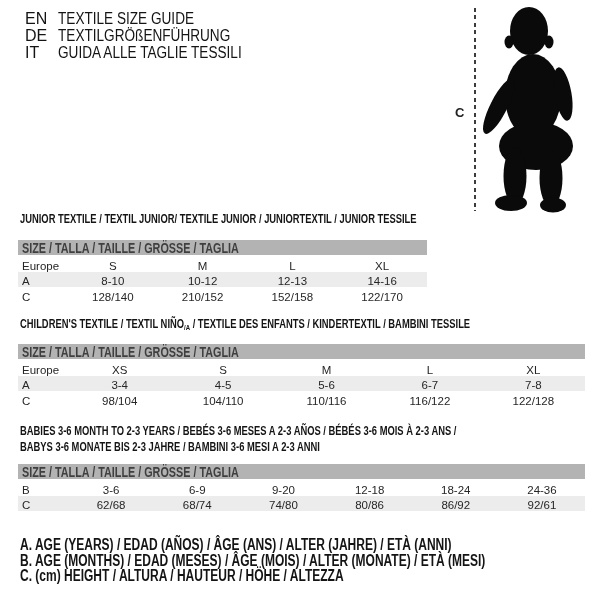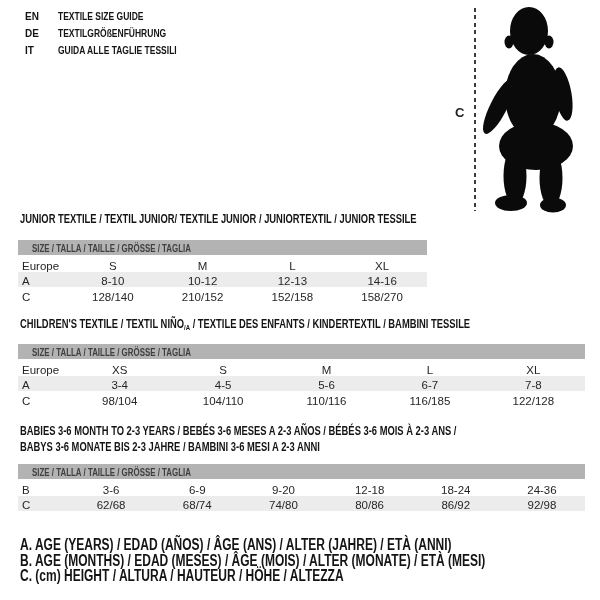--- a/index.html
+++ b/index.html
@@ -14,7 +14,7 @@
 
   
   #lang-block { position:absolute; left:25px; top:11px; }
-  .lang-row   { display:flex; height:17px; align-items:flex-start; font-weight:bold; font-size:10px; color:var(--ink); }
+  .lang-row   { display:flex; height:17px; align-items:flex-end; font-weight:normal; font-size:16px; color:var(--ink); }
   .lang-code  { width:33px; flex:none; }
 
   

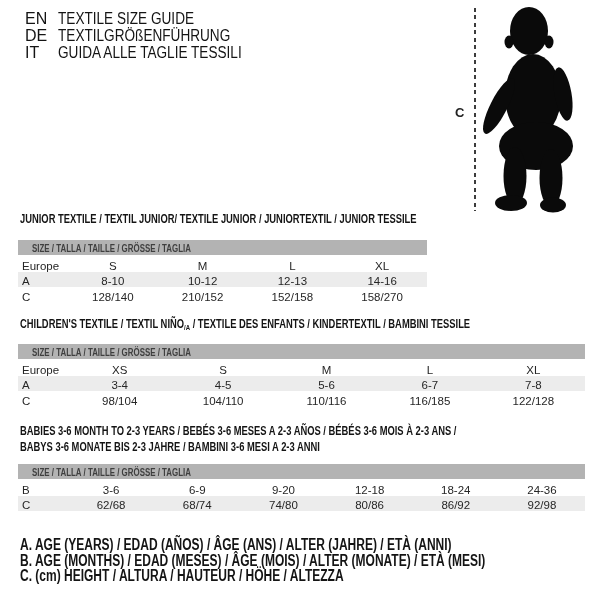--- a/index.html
+++ b/index.html
@@ -32,7 +32,7 @@
   
   .tbl      { position:absolute; left:18px; }
   .tbl-head { height:15px; background:var(--band); display:flex; align-items:center;
-              padding-left:14px; font-weight:bold; font-size:11px; color:#3f3f3f; margin-bottom:1px; }
+              padding-left:4px; font-weight:bold; font-size:15px; color:#3f3f3f; margin-bottom:1px; }
   .trow     { display:flex; height:15.5px; align-items:flex-end; font-size:11.5px; color:#262626; }
   .trow.shaded { background:var(--shade); }
   .tlabel   { width:50px; flex:none; padding-left:4px; box-sizing:border-box; }

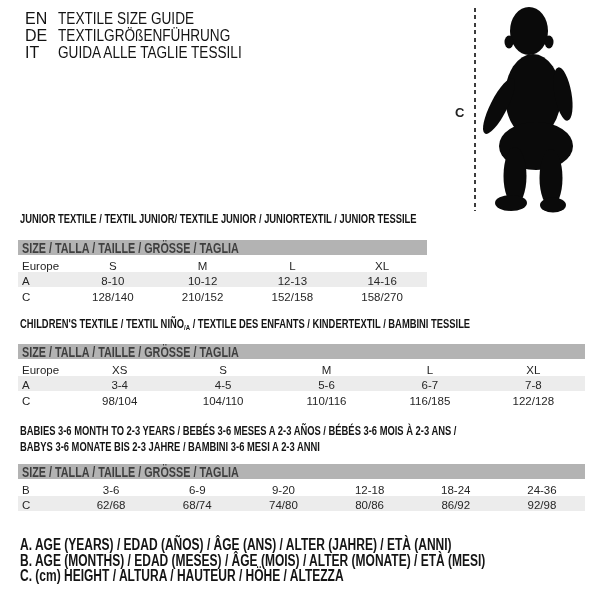--- a/index.html
+++ b/index.html
@@ -105,7 +105,7 @@
         <div class="tcell">128/140</div>
         <div class="tcell">210/152</div>
         <div class="tcell">152/158</div>
-        <div class="tcell">158/270</div>
+        <div class="tcell">122/170</div>
       </div>
     </div>
 </div>

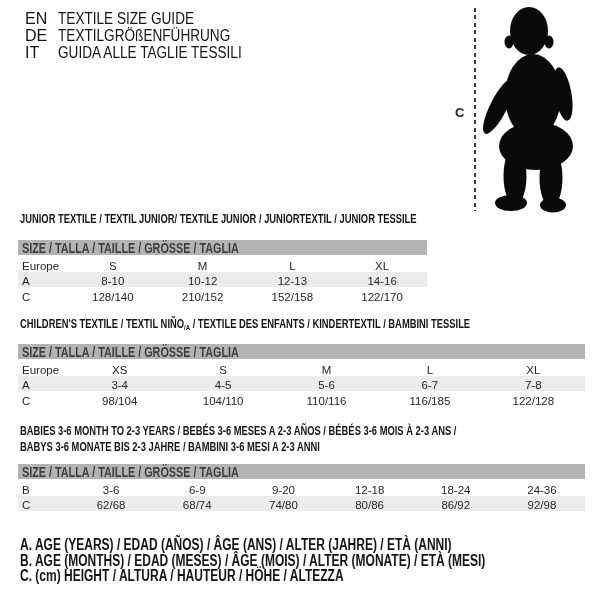--- a/index.html
+++ b/index.html
@@ -139,7 +139,7 @@
         <div class="tcell">98/104</div>
         <div class="tcell">104/110</div>
         <div class="tcell">110/116</div>
-        <div class="tcell">116/185</div>
+        <div class="tcell">116/122</div>
         <div class="tcell">122/128</div>
       </div>
     </div>

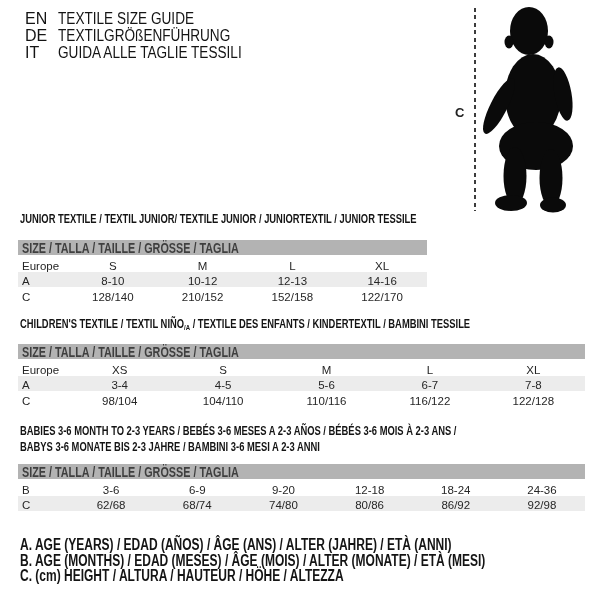--- a/index.html
+++ b/index.html
@@ -170,7 +170,7 @@
         <div class="tcell">74/80</div>
         <div class="tcell">80/86</div>
         <div class="tcell">86/92</div>
-        <div class="tcell">92/98</div>
+        <div class="tcell">92/61</div>
       </div>
     </div>
 </div>

